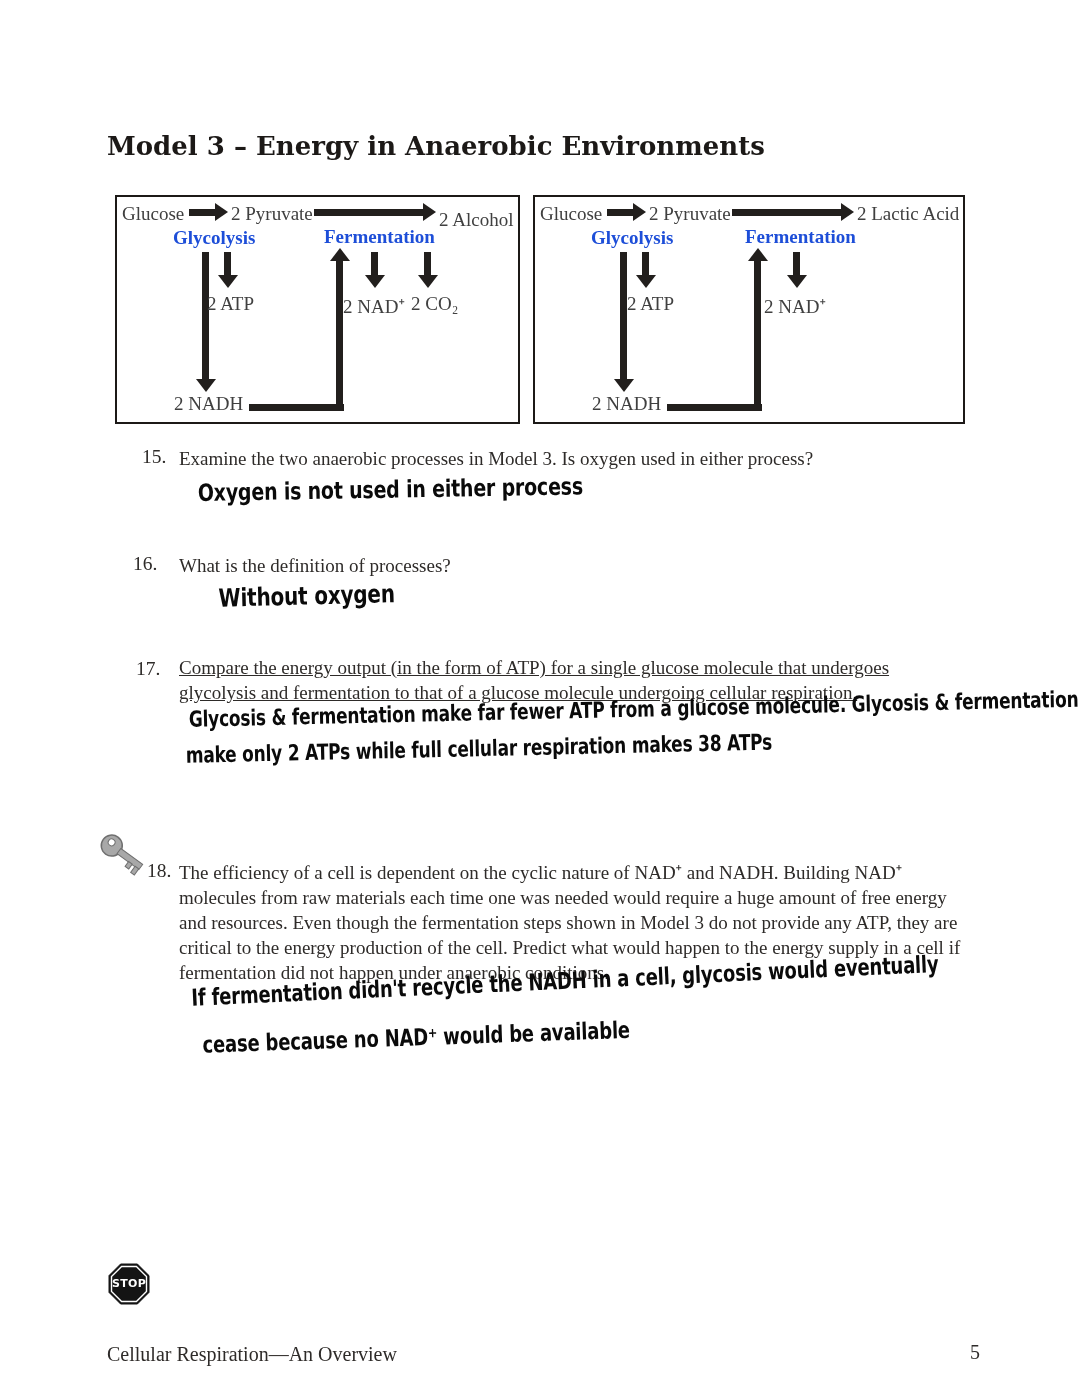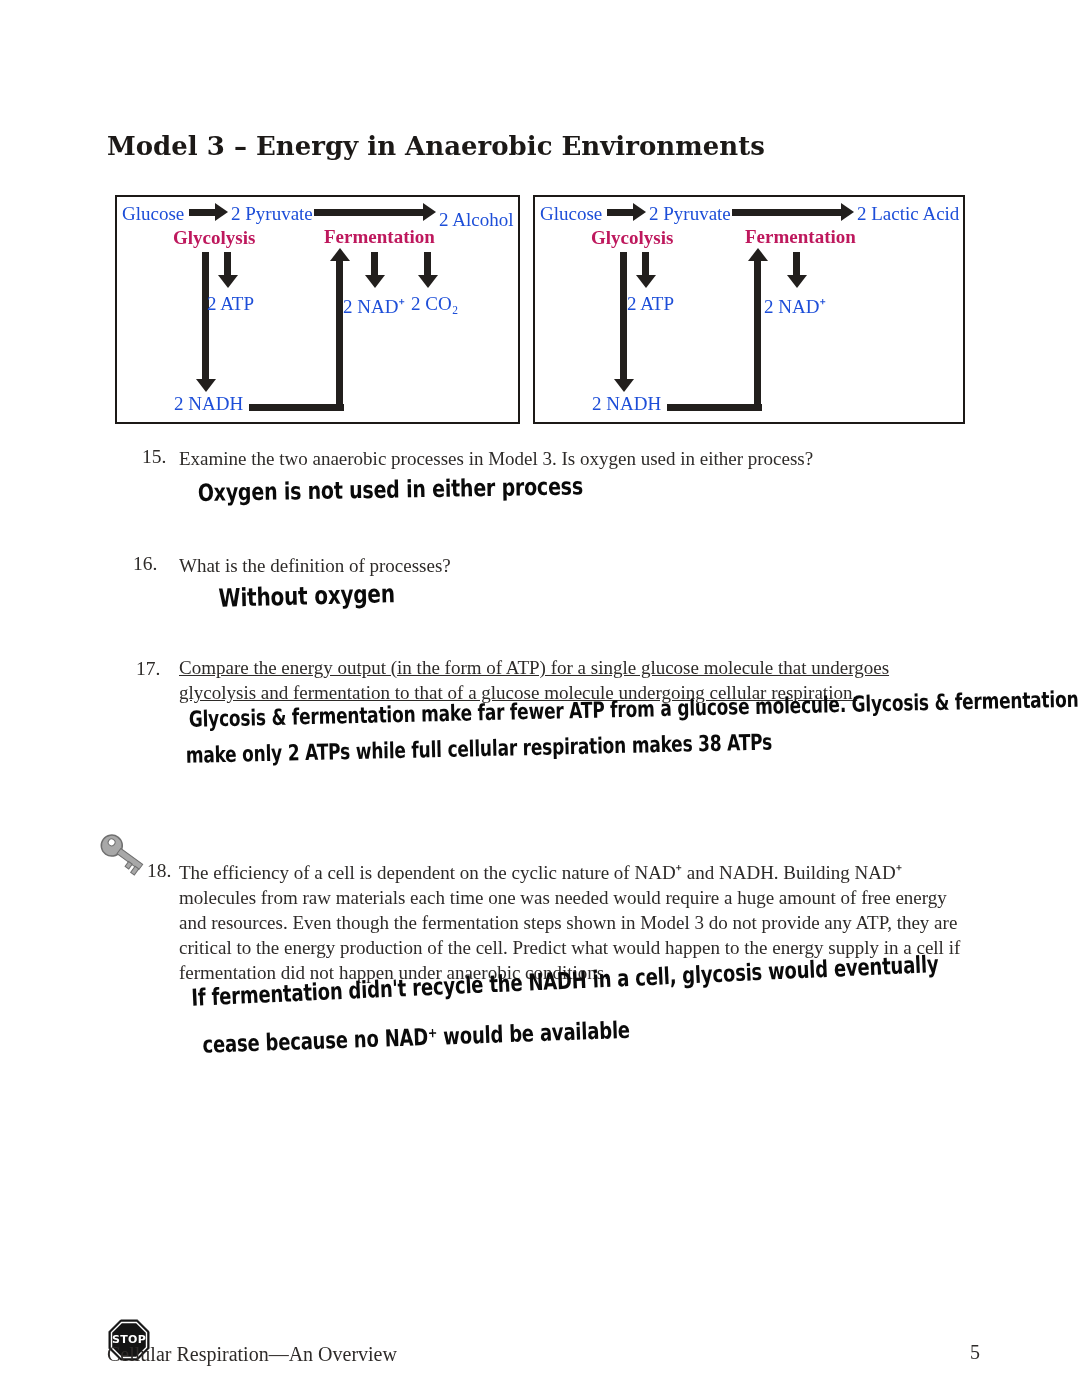--- a/index.html
+++ b/index.html
@@ -11,7 +11,7 @@
 
   
   .model-box{position:absolute;border:2px solid #1c1917;background:#fff;}
-  .dlabel{position:absolute;font-size:19px;white-space:nowrap;color:#1d4ed8;}
+  .dlabel{position:absolute;font-size:19px;white-space:nowrap;color:#404040;}
   .dstep{position:absolute;font-size:19px;font-weight:700;white-space:nowrap;color:#be185d;text-align:right;}
 
   

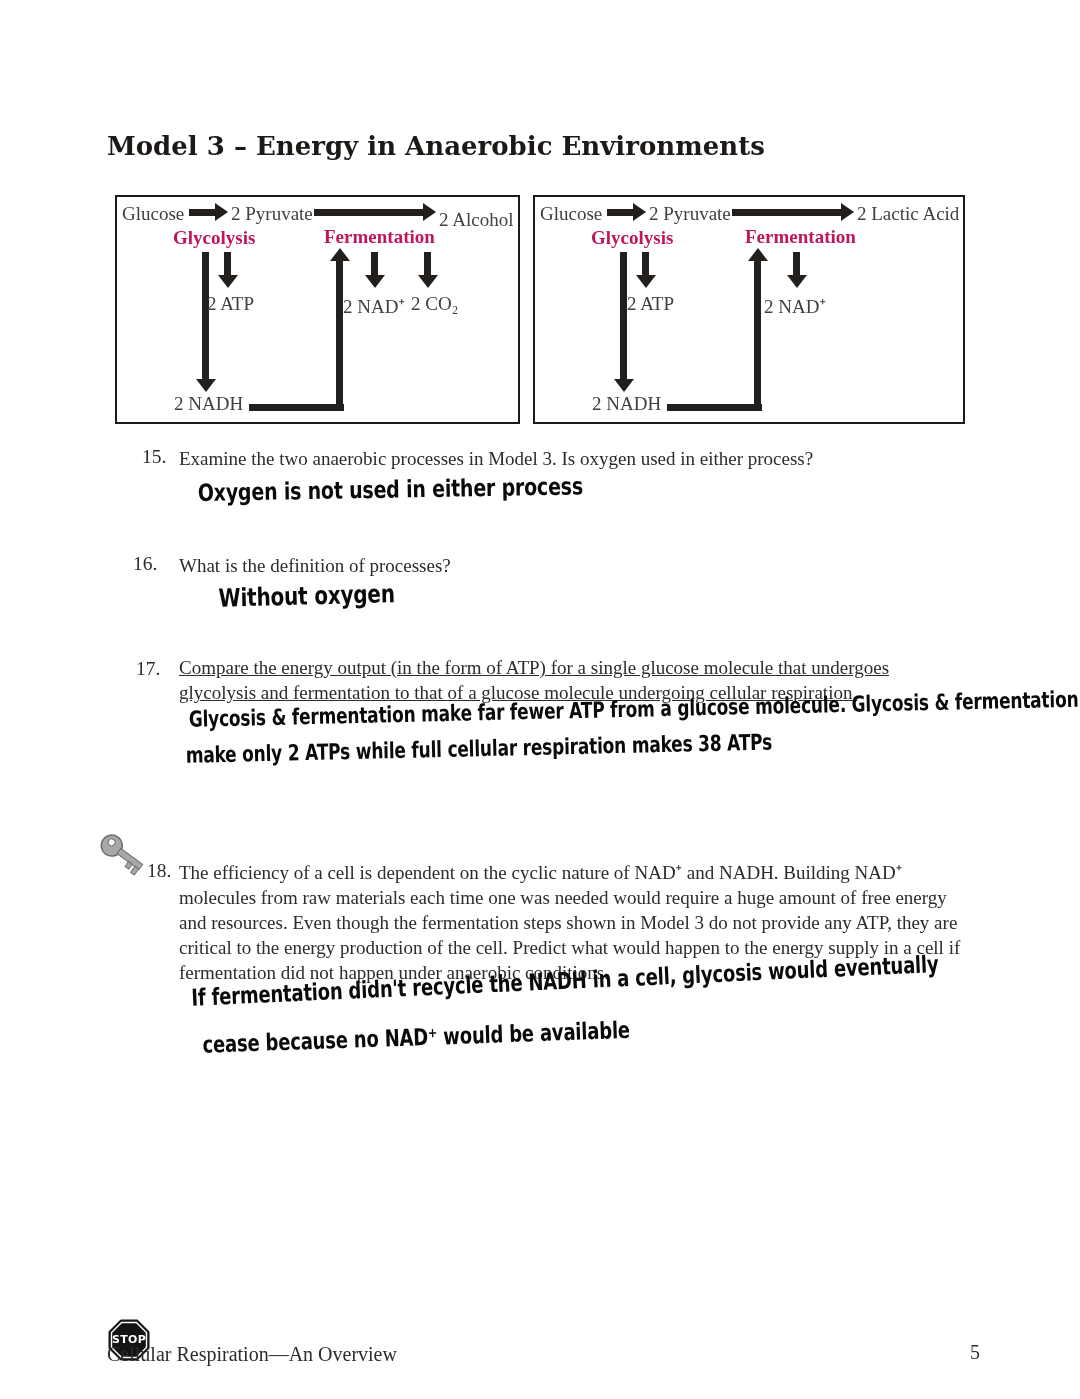--- a/index.html
+++ b/index.html
@@ -12,7 +12,7 @@
   
   .model-box{position:absolute;border:2px solid #1c1917;background:#fff;}
   .dlabel{position:absolute;font-size:19px;white-space:nowrap;color:#404040;}
-  .dstep{position:absolute;font-size:19px;font-weight:700;white-space:nowrap;color:#be185d;text-align:right;}
+  .dstep{position:absolute;font-size:19px;font-weight:700;white-space:nowrap;color:#1d4ed8;text-align:right;}
 
   
   .arrow-r{position:absolute;height:7px;background:#221f1d;}

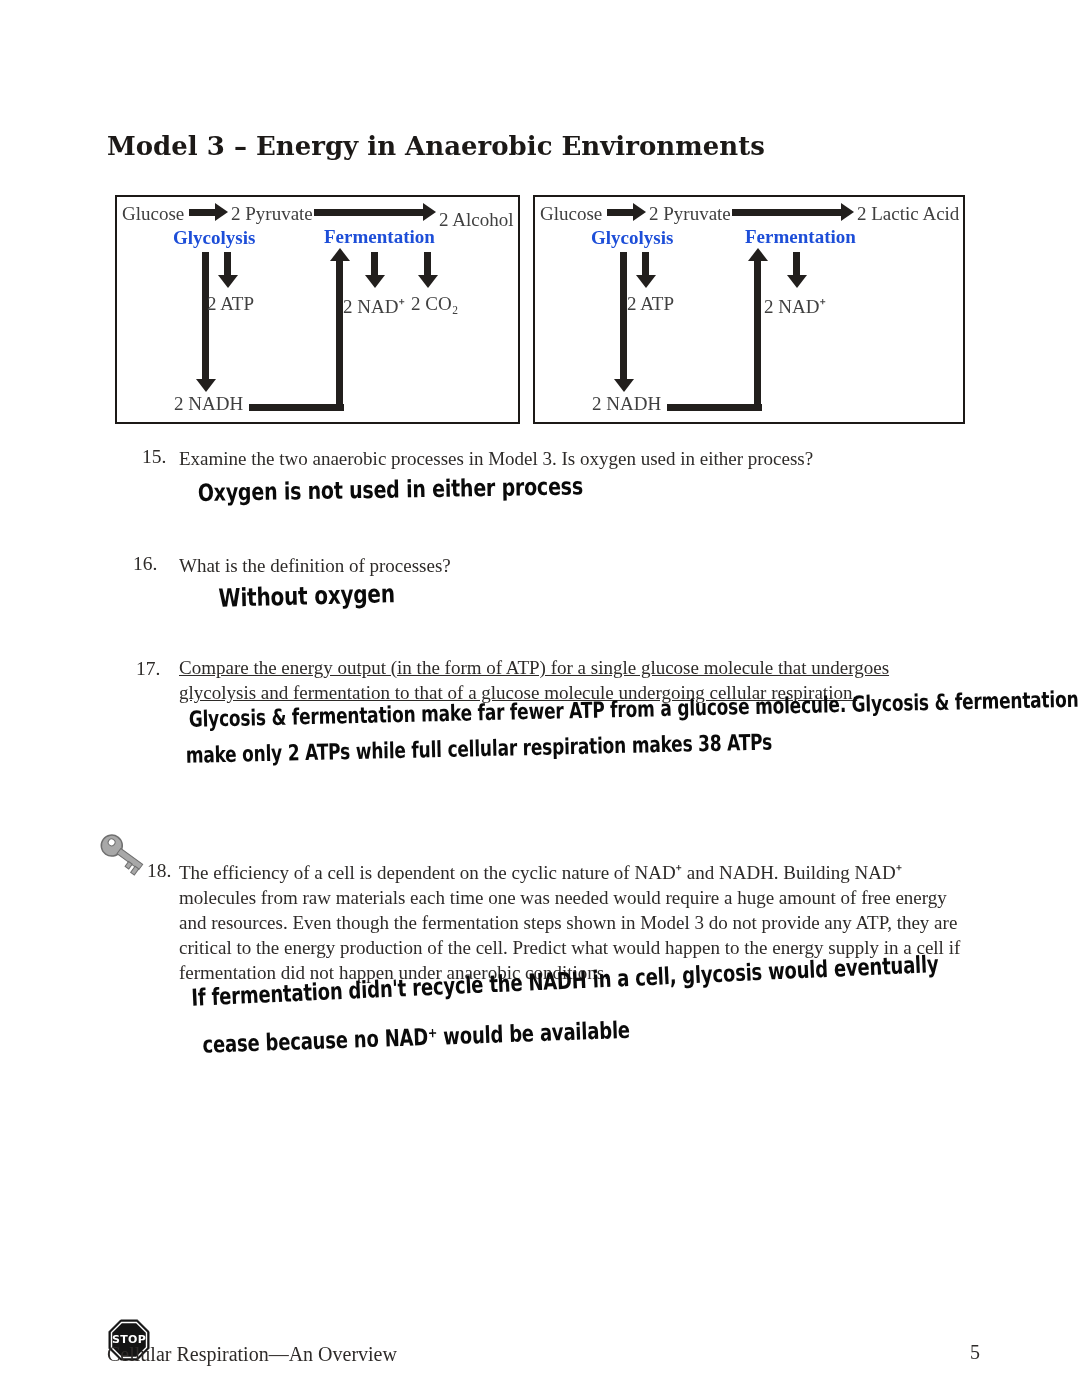--- a/index.html
+++ b/index.html
@@ -35,7 +35,7 @@
         white-space:nowrap;letter-spacing:-0.2px;transform-origin:left bottom;}
 
   
-  .stop-wrap{position:absolute;left:108px;top:1287px;width:46px;height:42px;}
+  .stop-wrap{position:absolute;left:108px;top:1231px;width:46px;height:42px;}
   .stop-label{position:absolute;left:0;top:14px;width:42px;text-align:center;
         font-family:"DejaVu Sans", sans-serif;font-weight:700;font-size:11px;color:#ffffff;letter-spacing:0.3px;}
 

